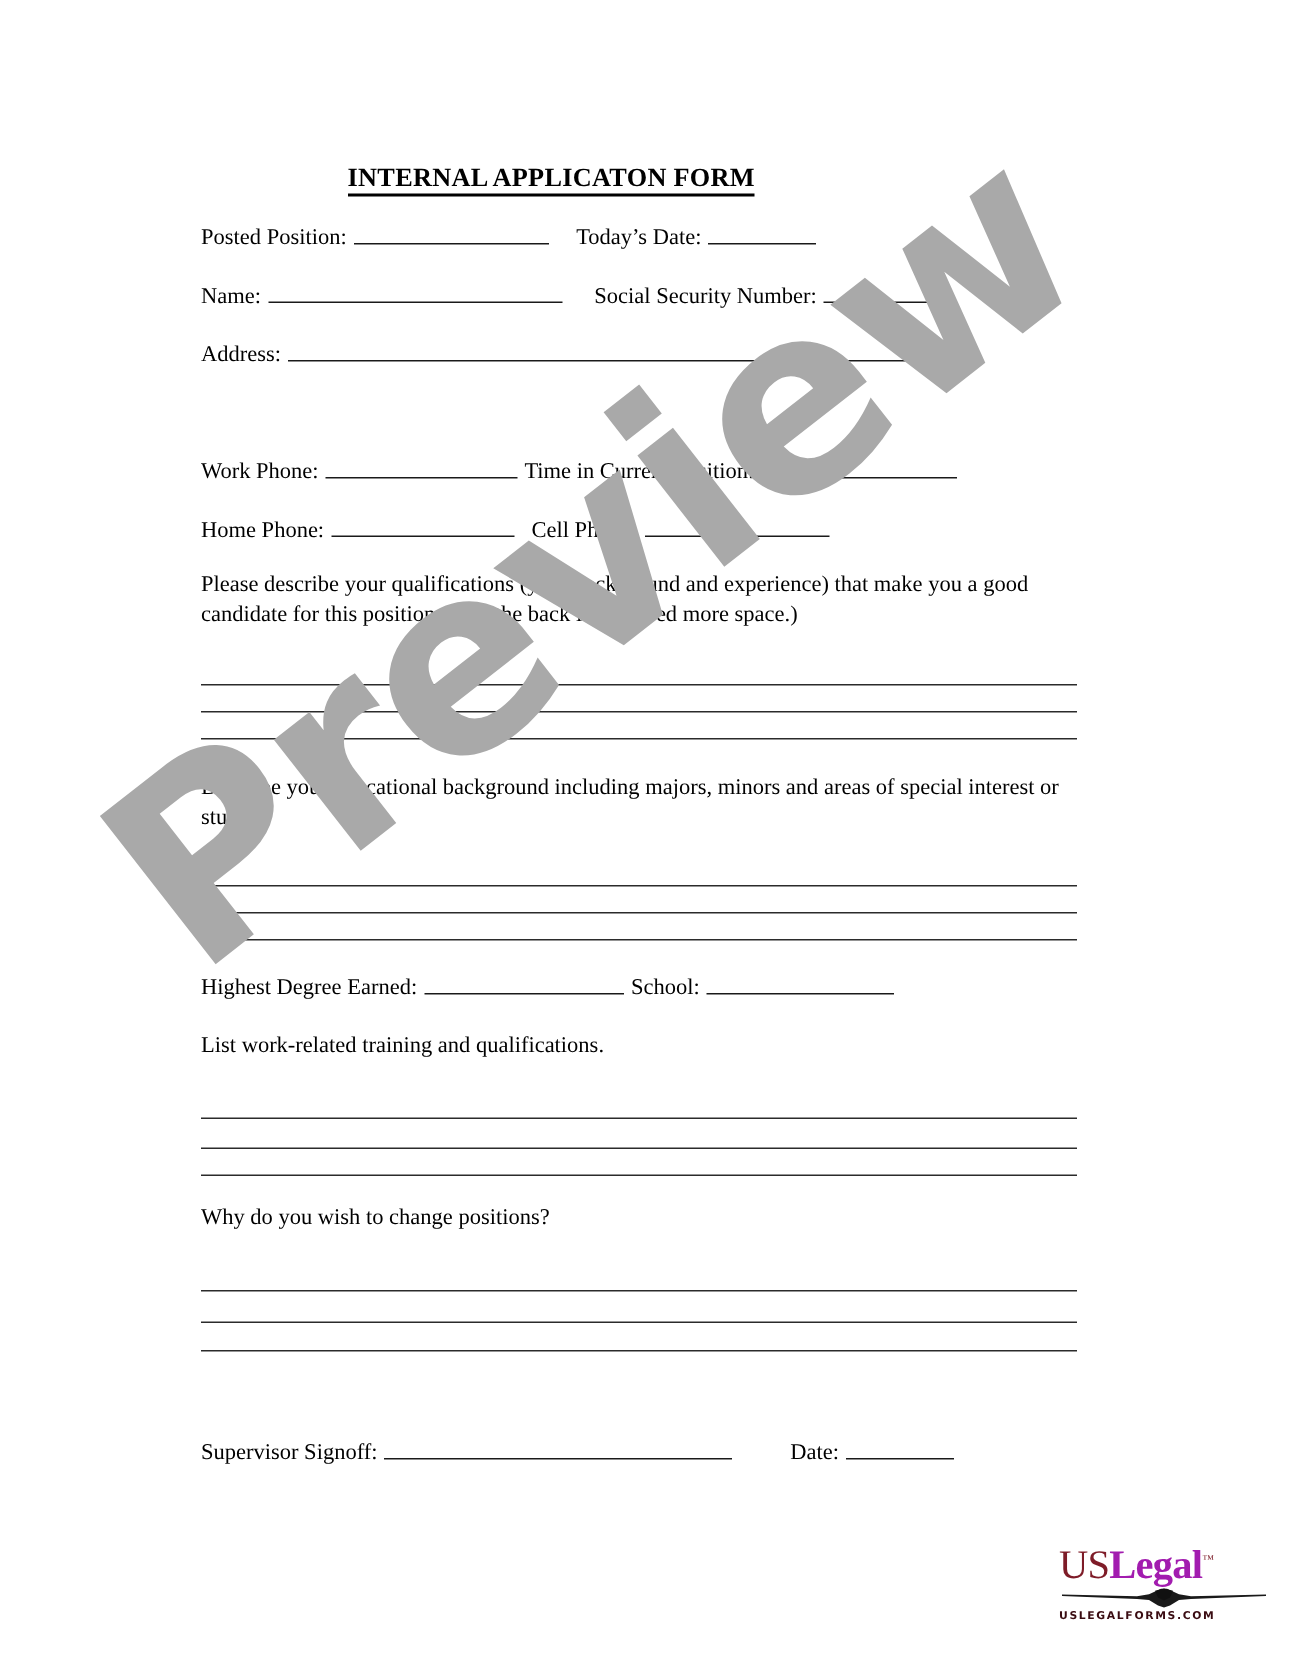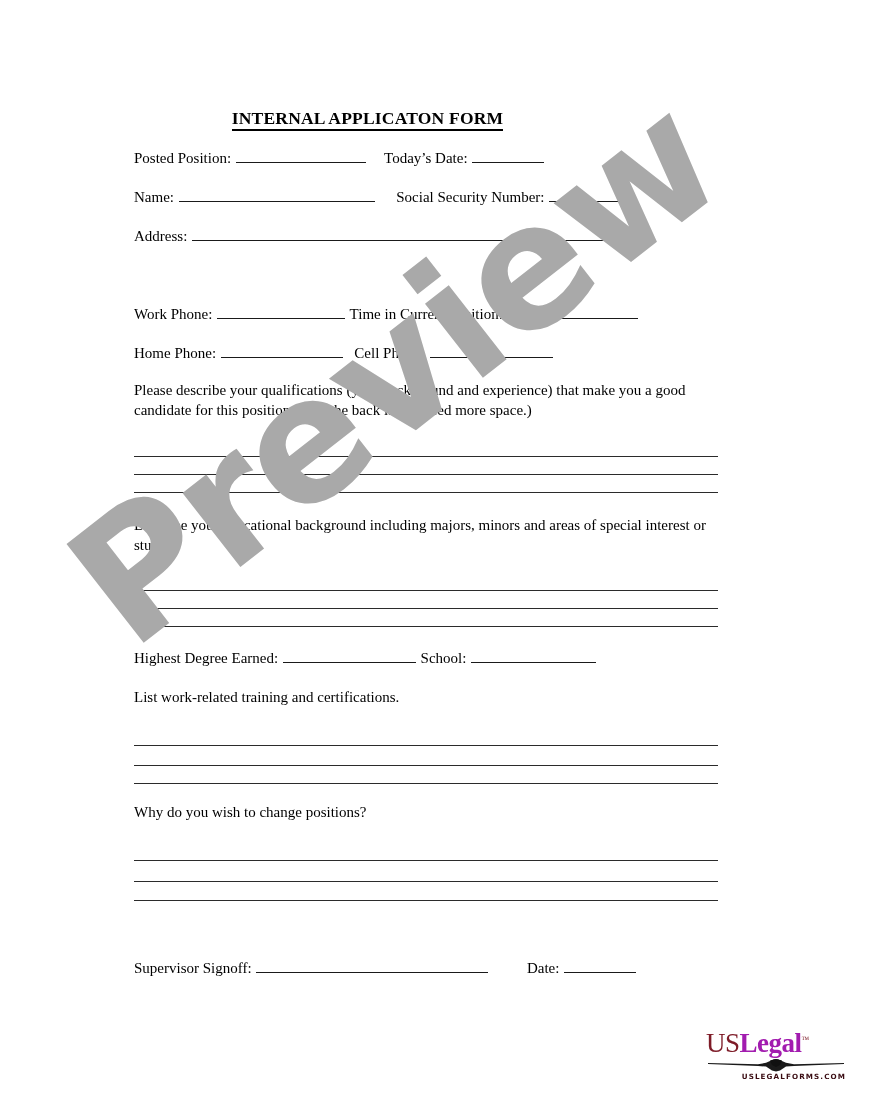--- a/index.html
+++ b/index.html
@@ -202,7 +202,7 @@
       <span class="blank" style="width:125px;"></span>
     </div>
 
-    <div class="row" style="top:689px;">List work-related training and certifications.</div>
+    <div class="row" style="top:689px;">List work-related training and qualifications.</div>
 
     <div class="rule" style="top:745px;"></div>
     <div class="rule" style="top:765px;"></div>

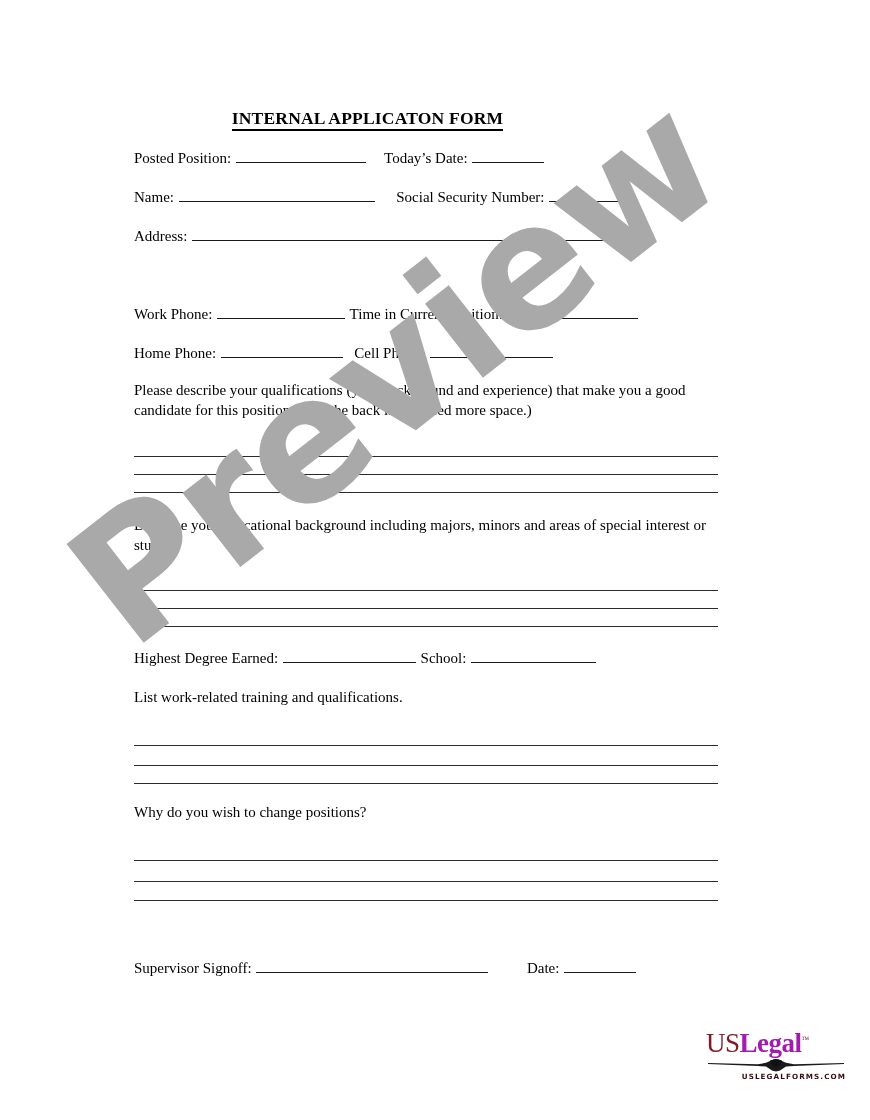--- a/index.html
+++ b/index.html
@@ -127,7 +127,7 @@
   .logo-domain {
     display: block;
     margin-top: 0px;
-    text-align: right;
+    text-align: left;
     font-family: "DejaVu Sans", sans-serif;
     font-size: 7.2px;
     letter-spacing: 1.1px;

